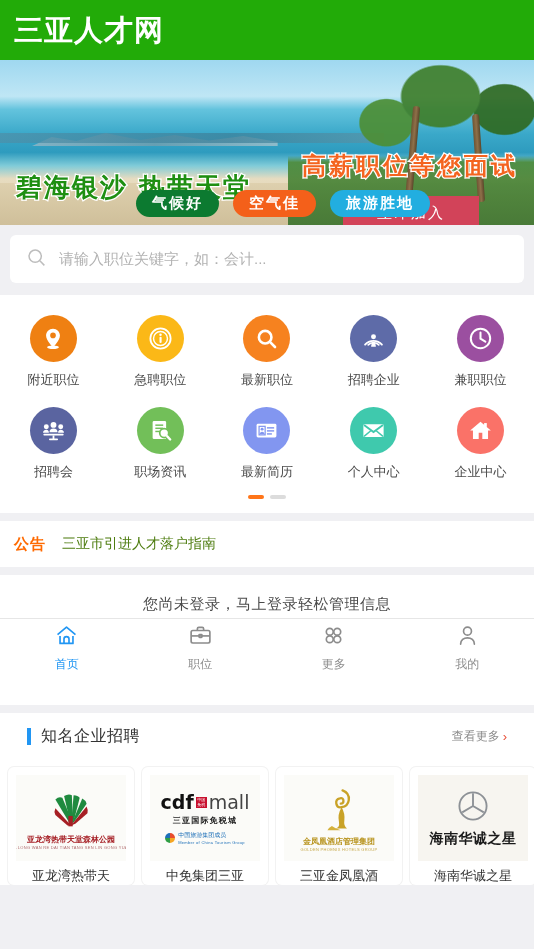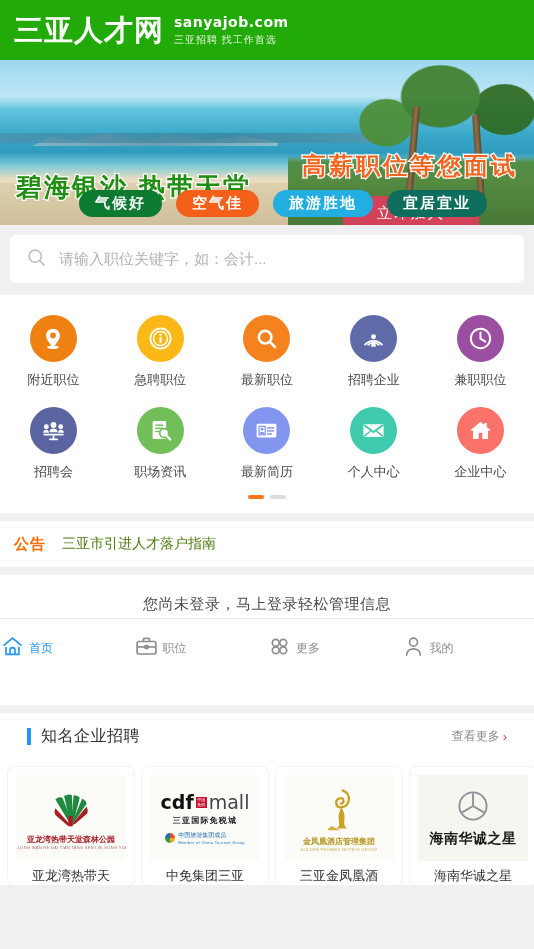--- a/index.html
+++ b/index.html
@@ -195,10 +195,6 @@
 
   <div class="header">
     <div class="brand-cn">三亚人才网</div>
-    <div class="brand-right">
-      <div class="brand-domain">sanyajob.com</div>
-      <div class="brand-tag">三亚招聘 找工作首选</div>
-    </div>
   </div>
 
   <div class="banner">

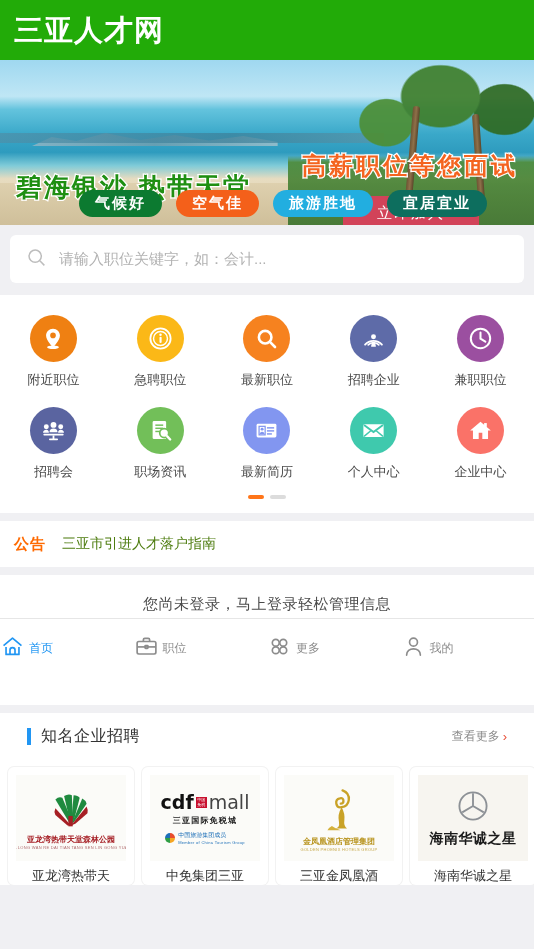--- a/index.html
+++ b/index.html
@@ -211,7 +211,6 @@
       <div class="tag c0">气候好</div>
       <div class="tag c1">空气佳</div>
       <div class="tag c2">旅游胜地</div>
-      <div class="tag c3">宜居宜业</div>
     </div>
   </div>
 

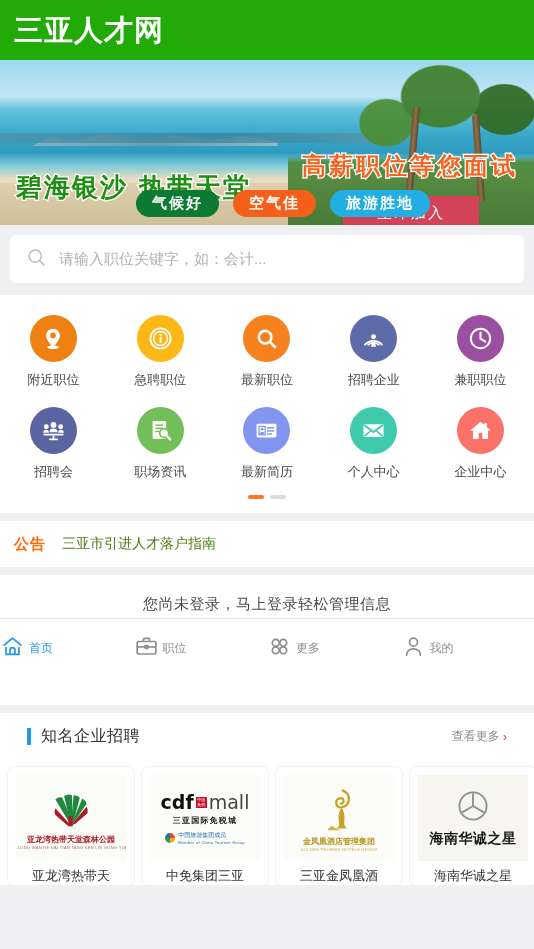--- a/index.html
+++ b/index.html
@@ -182,7 +182,7 @@
     display: flex; align-items: center;
   }
   .tab {
-    flex: 1; display: flex; flex-direction: row;
+    flex: 1; display: flex; flex-direction: column;
     align-items: center; gap: 4px; cursor: pointer;
   }
   .tab-label { font-size: 12px; color: #8c8c8c; }

